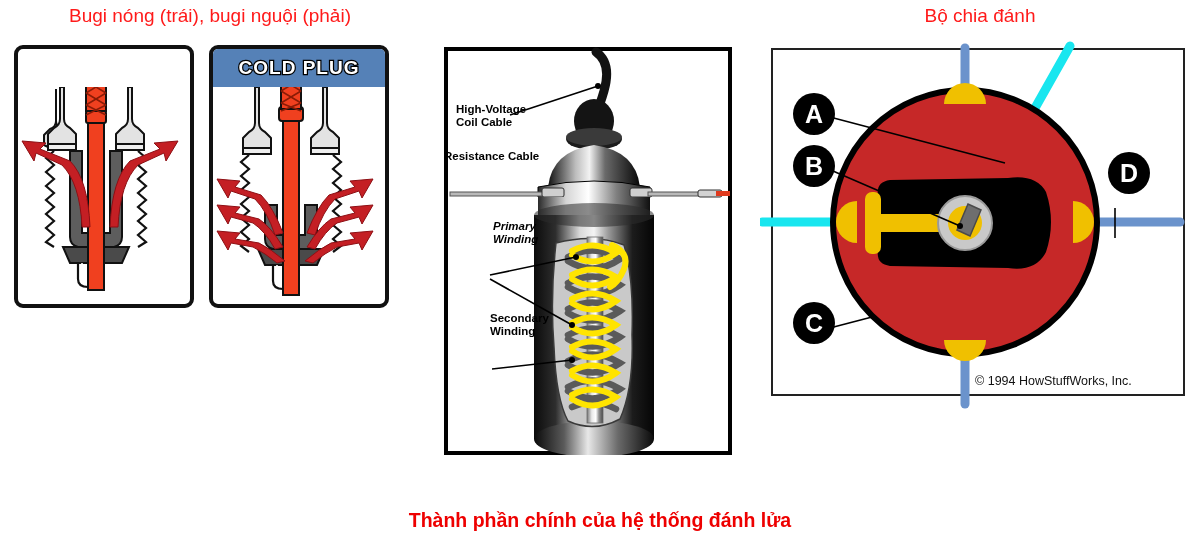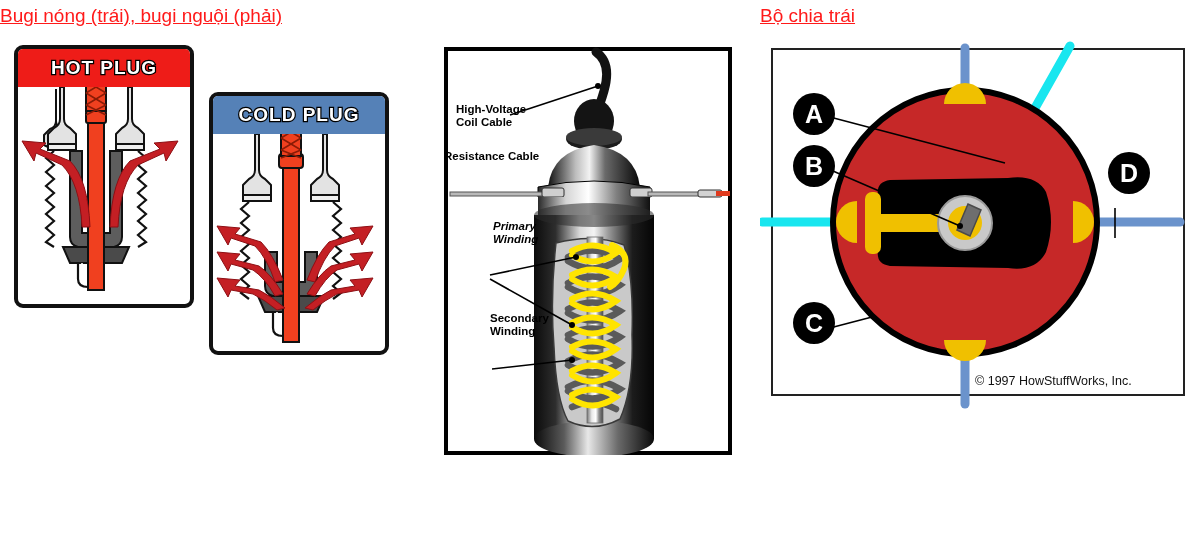--- a/index.html
+++ b/index.html
@@ -19,8 +19,7 @@
     font-size:19px;
     font-family:"Liberation Sans", sans-serif;
     white-space:nowrap;
-    text-align:left;
-    text-decoration:underline;
+    text-align:center;
   }
   #title-plugs{left:0;top:5px;width:420px;}
   #title-coil{left:430px;top:5px;width:310px;}

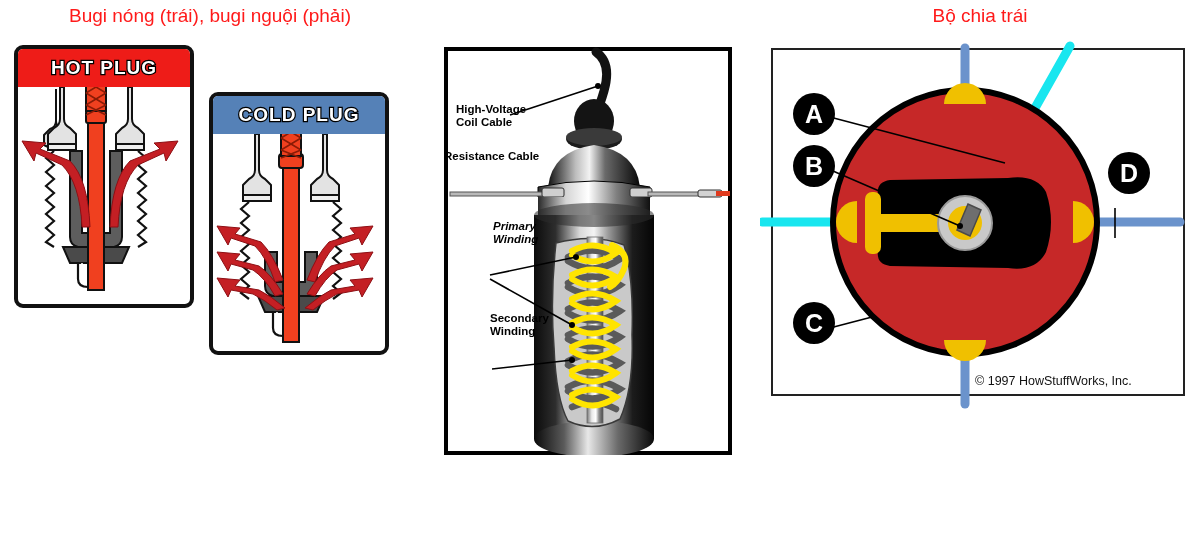--- a/index.html
+++ b/index.html
@@ -110,7 +110,7 @@
 <div class="stage">
 
   <div class="panel-title" id="title-plugs">Bugi nóng (trái), bugi nguội (phải)</div>
-  <div class="panel-title" id="title-dist">Bộ chia trái</div>
+  <div class="panel-title" id="title-dist">Bộ chia đánh</div>
 
   <div class="plug-card" id="plug-hot">
     <div class="plug-band" id="band-hot">

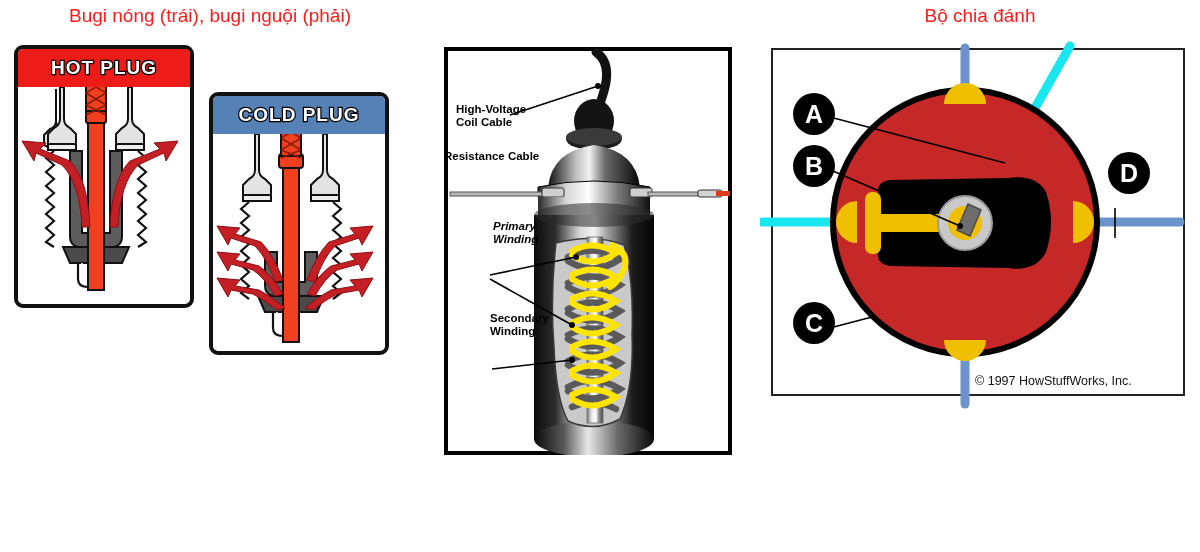--- a/index.html
+++ b/index.html
@@ -113,9 +113,6 @@
   <div class="panel-title" id="title-dist">Bộ chia đánh</div>
 
   <div class="plug-card" id="plug-hot">
-    <div class="plug-band" id="band-hot">
-      <span class="plug-band-text">HOT PLUG</span>
-    </div>
     <svg class="plug-svg" viewBox="0 0 172 221">
 
       <g stroke="#111" stroke-width="2" stroke-linejoin="round">

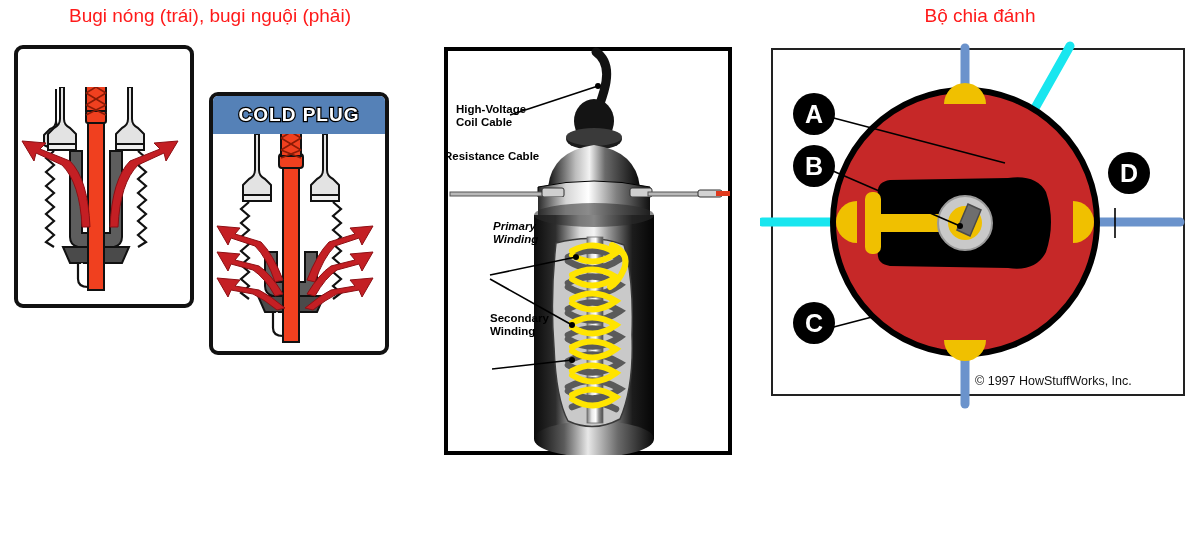--- a/index.html
+++ b/index.html
@@ -46,7 +46,7 @@
     overflow:hidden;
   }
   #plug-hot{left:14px;}
-  #plug-cold{left:209px;margin-top:47px;}
+  #plug-cold{left:209px;}
   .plug-band{
     position:absolute;left:0;top:0;width:100%;height:38px;
     display:flex;align-items:center;justify-content:center;

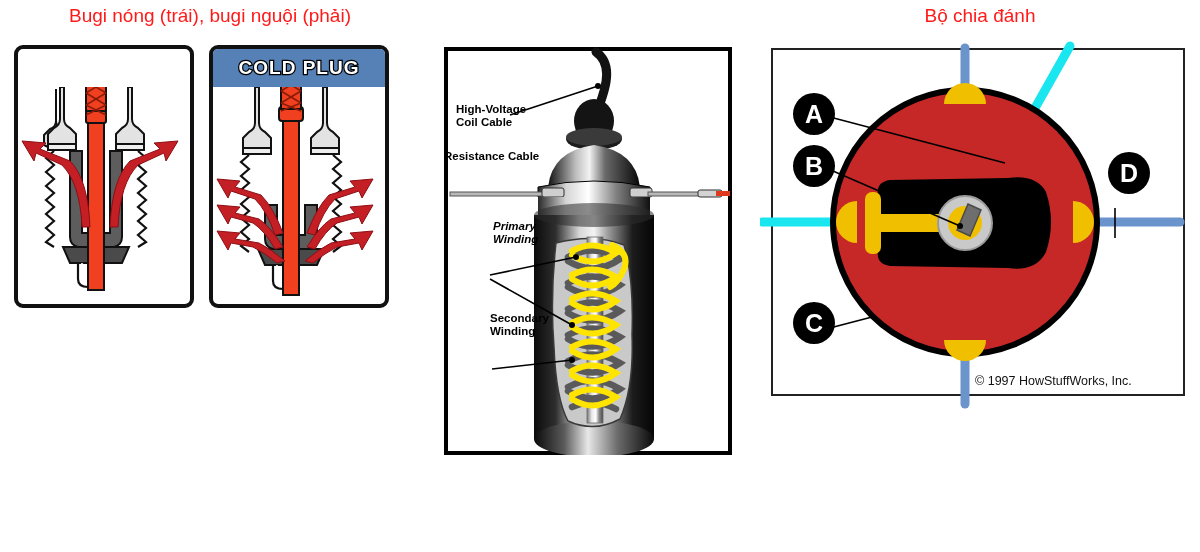--- a/index.html
+++ b/index.html
@@ -356,7 +356,7 @@
   <div class="callout-letter" id="callout-c">C</div>
   <div class="callout-letter" id="callout-d">D</div>
 
-  <div class="copyright">© 1997 HowStuffWorks, Inc.</div>
+  <div class="copyright">© 1994 HowStuffWorks, Inc.</div>
 
 
 </div>

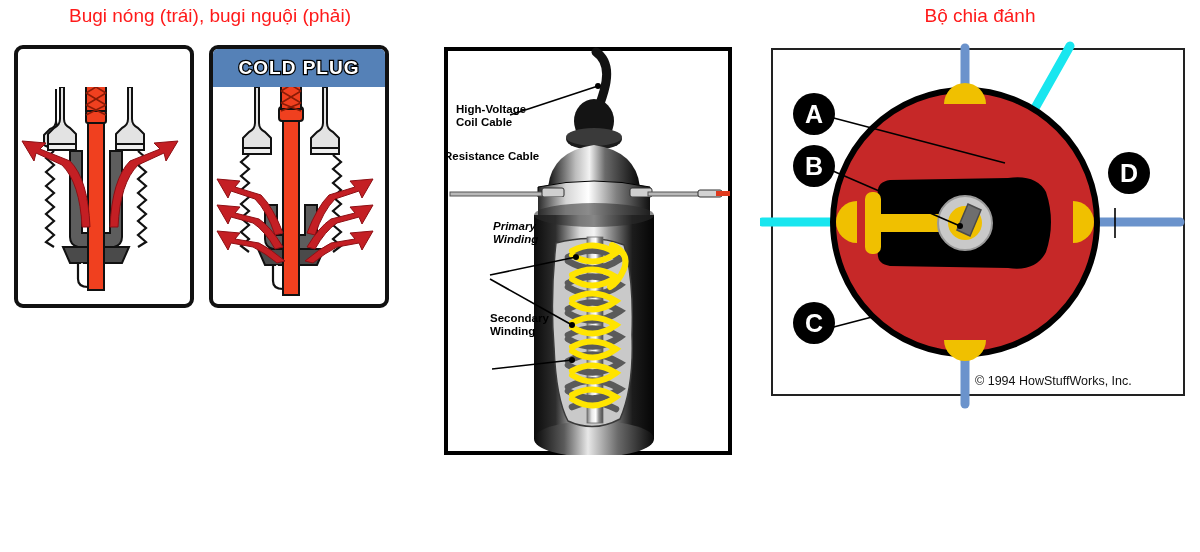--- a/index.html
+++ b/index.html
@@ -358,6 +358,7 @@
 
   <div class="copyright">© 1994 HowStuffWorks, Inc.</div>
 
+  <div class="bottom-caption">Thành phần chính của hệ thống đánh lửa</div>
 
 </div>
 

